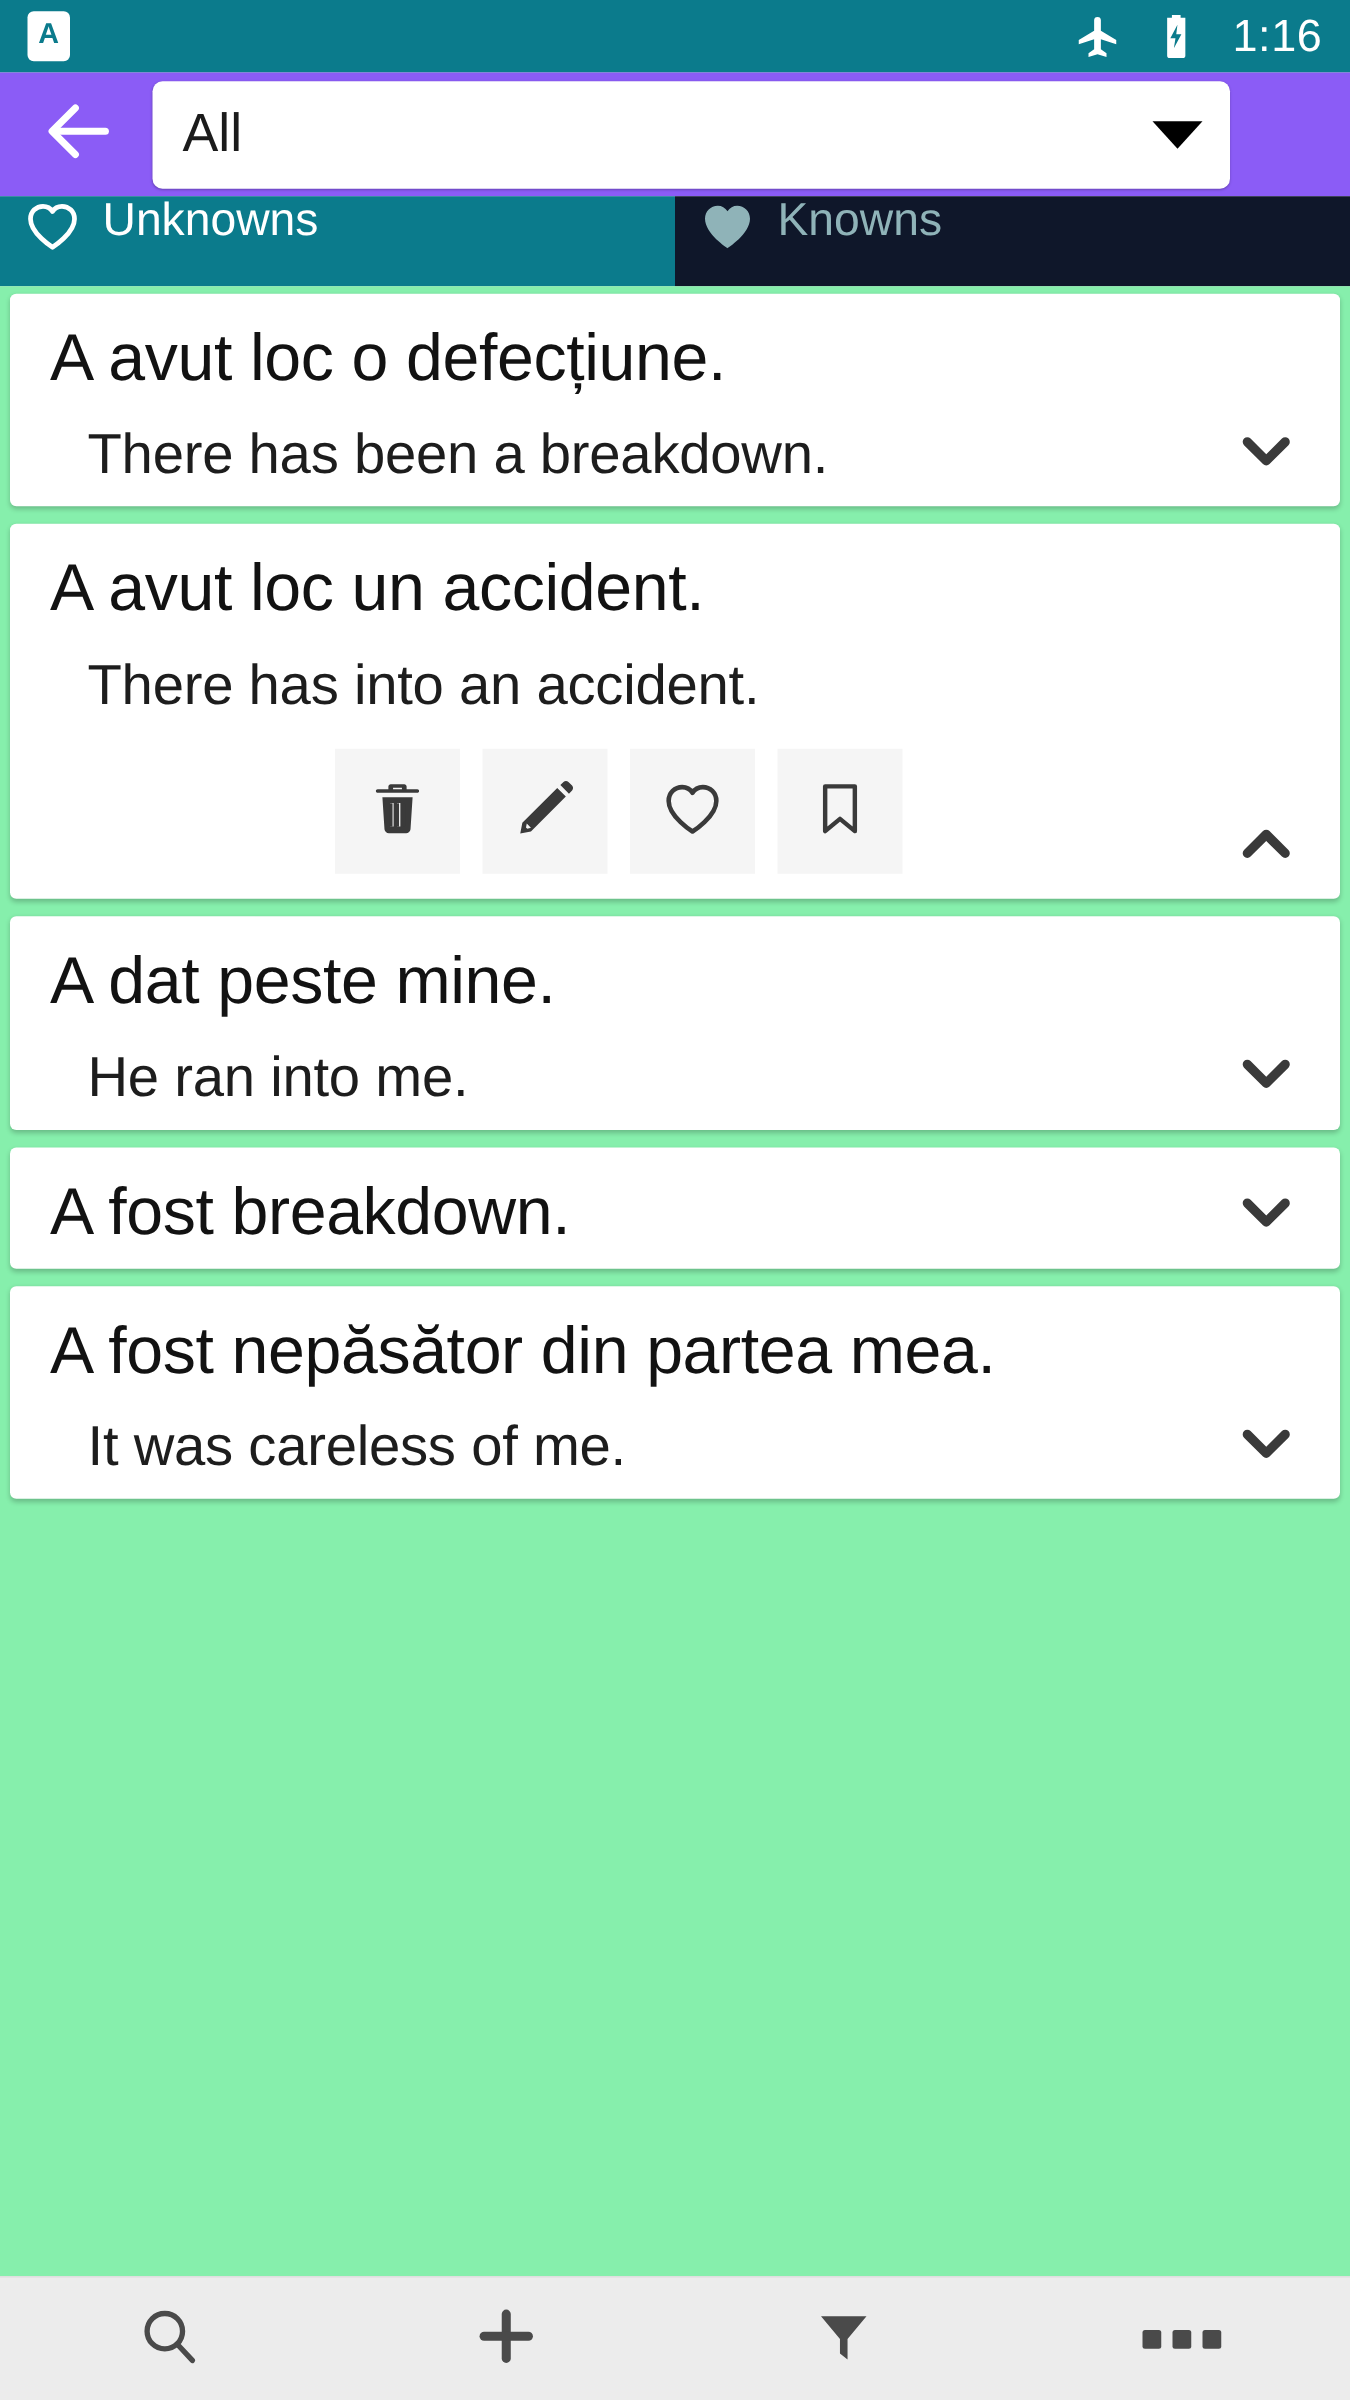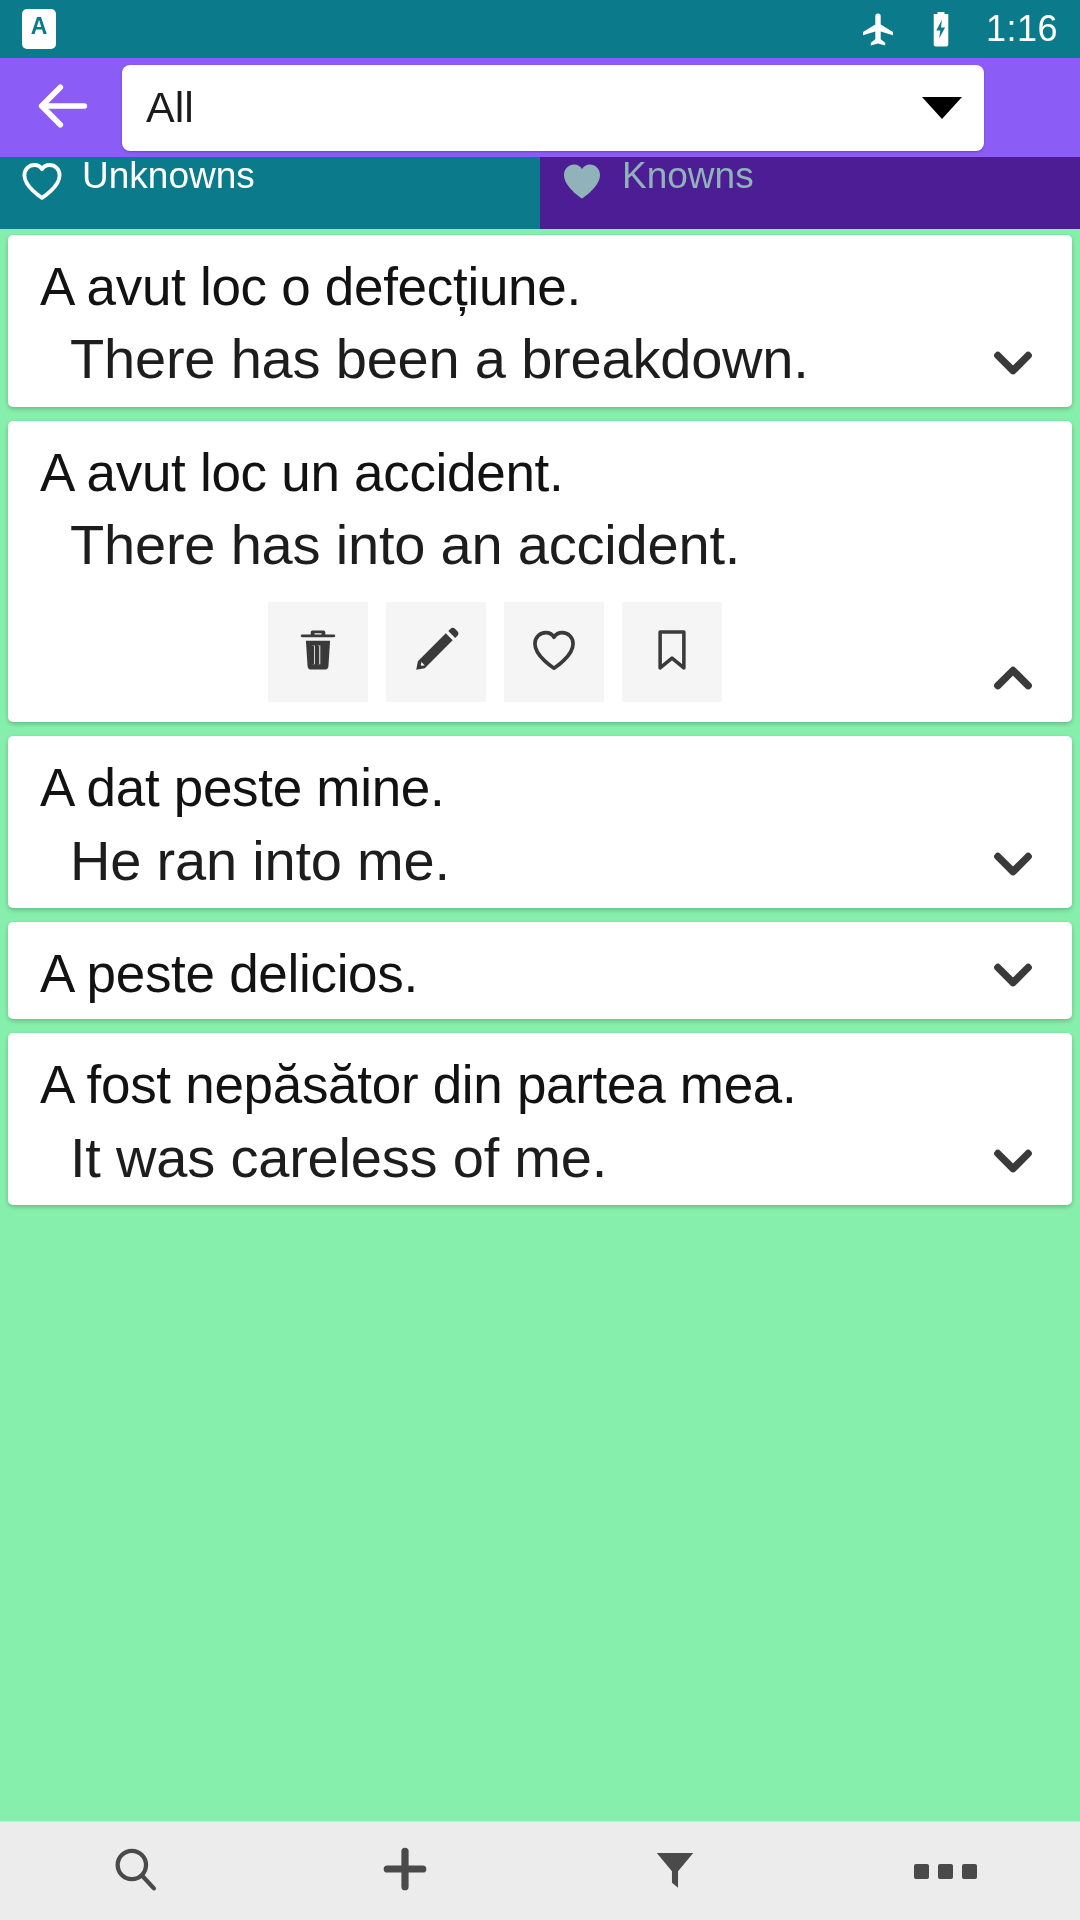--- a/index.html
+++ b/index.html
@@ -99,7 +99,7 @@
     cursor:pointer;
   }
   .tab.active{ background:#0b7b8c; }
-  .tab.inactive{ background:#4c1d95; }
+  .tab.inactive{ background:#0f172a; }
   .tab-label{
     font-size:37px;
     line-height:1;

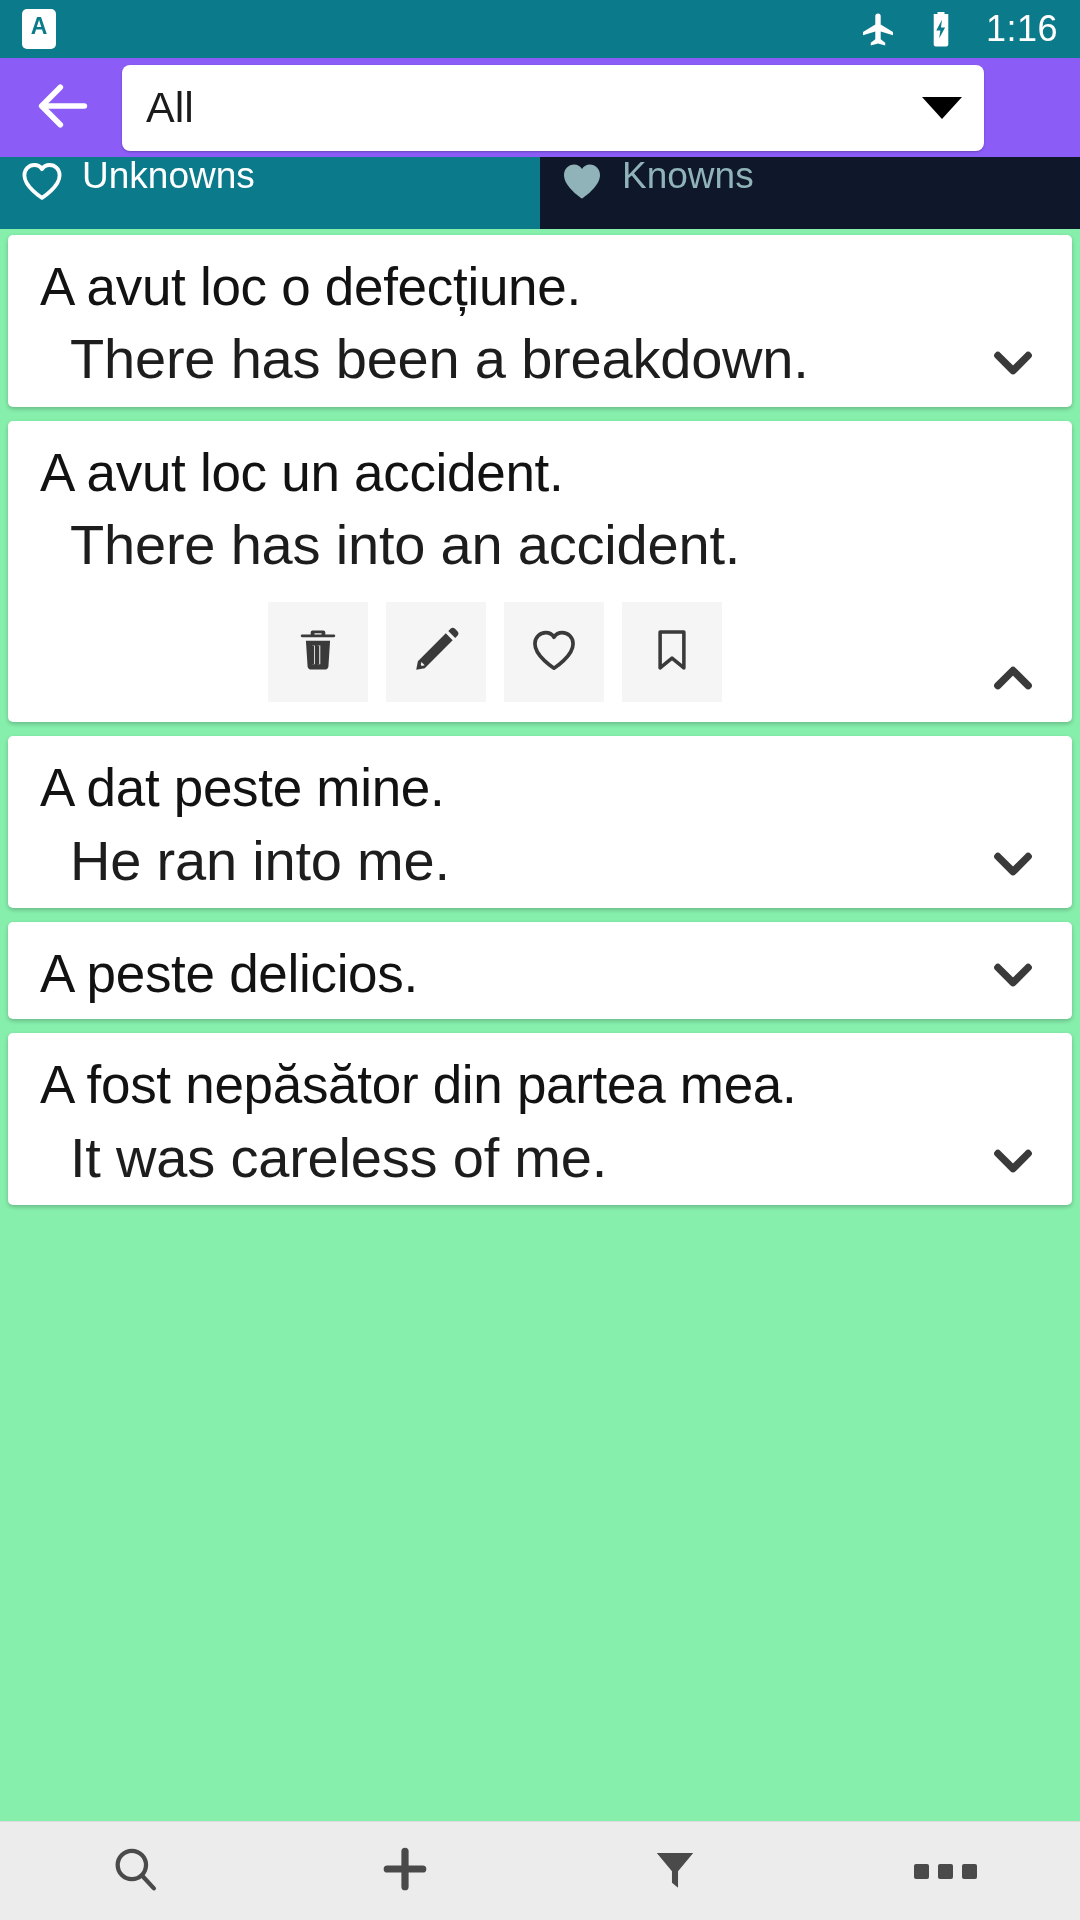--- a/index.html
+++ b/index.html
@@ -132,12 +132,12 @@
     padding-left:8px;
   }
   .card-back{
-    font-size:56px;
+    font-size:45px;
     color:#1d1d1d;
     line-height:1.13;
     letter-spacing:-0.2px;
     padding-left:38px;
-    margin-top:11px;
+    margin-top:22px;
     padding-right:150px;
   }
   .card-back.wide{ padding-right:10px; }

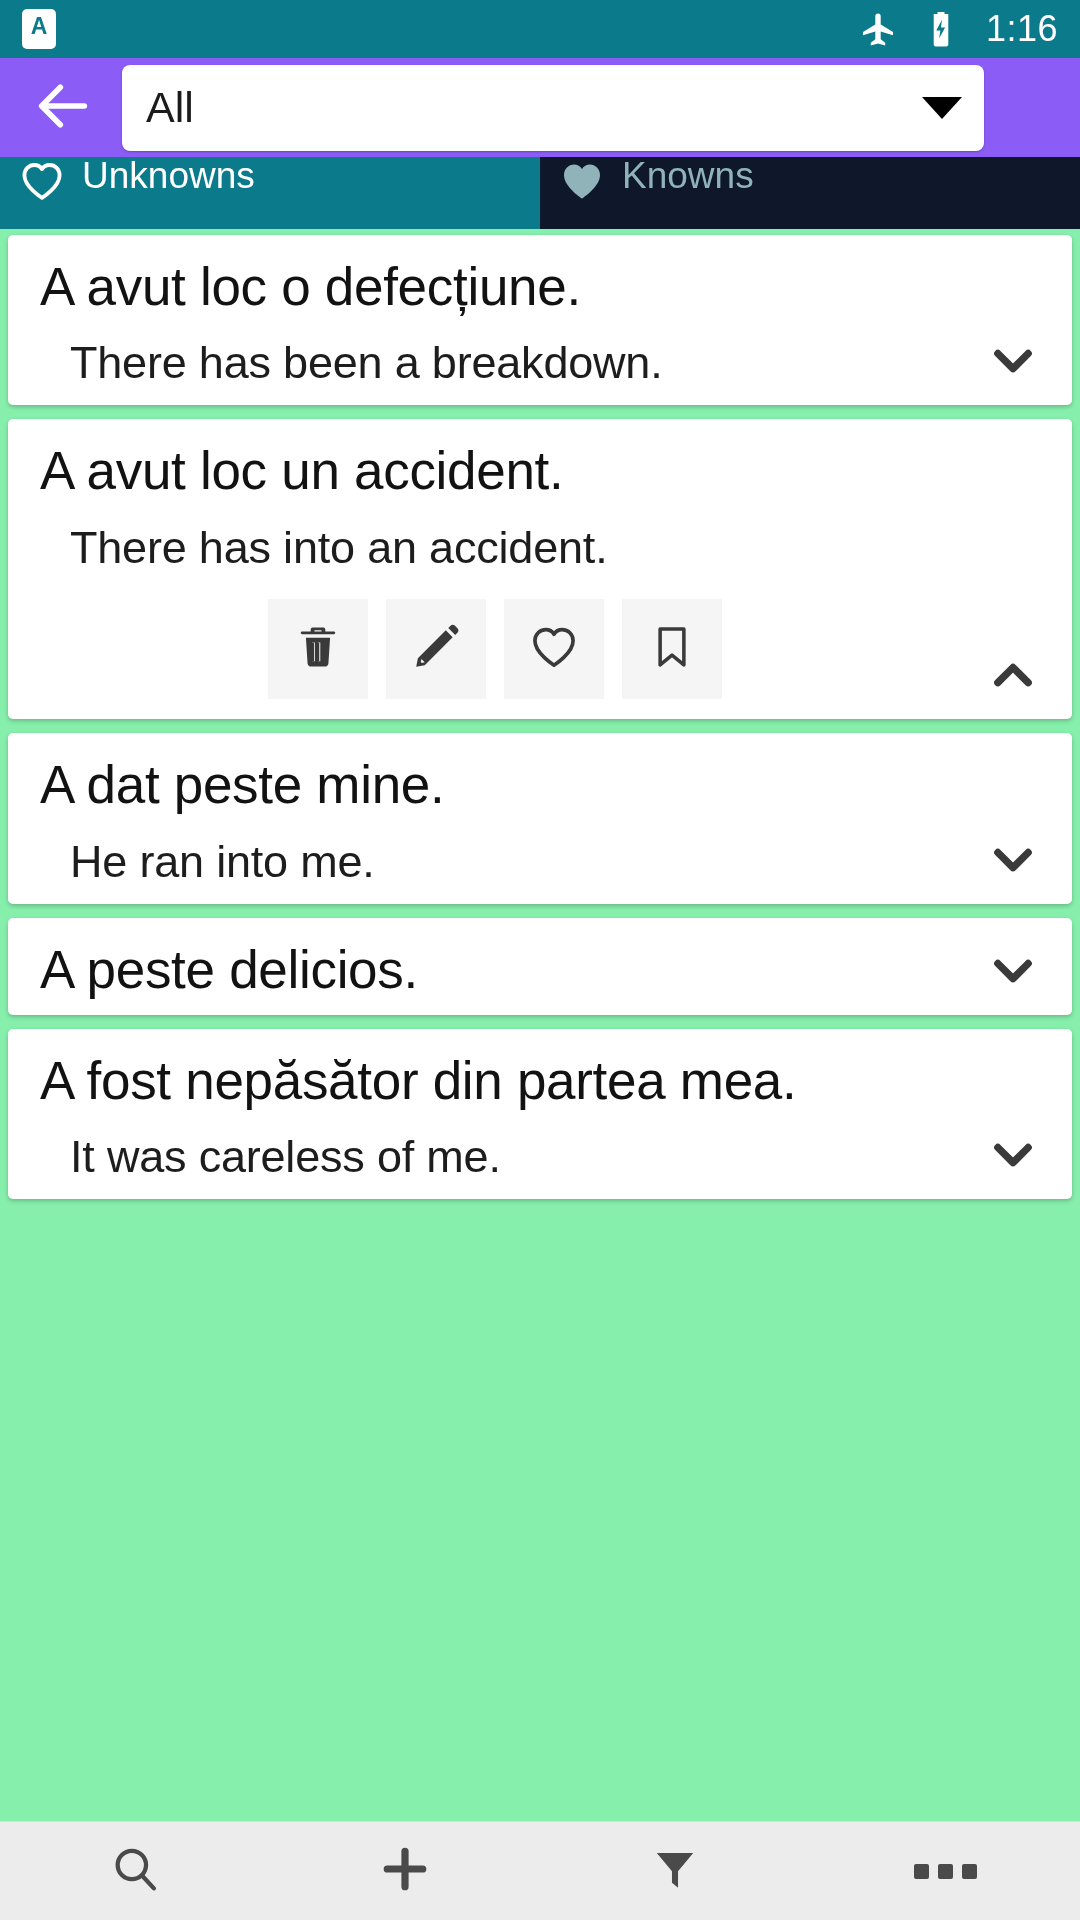--- a/index.html
+++ b/index.html
@@ -315,7 +315,7 @@
     </div>
 
     <div class="card">
-      <div class="card-front">A peste delicios.</div>
+      <div class="card-front">A fost breakdown.</div>
       <div class="chev">
         <span>
           <svg width="52" height="52" viewBox="0 0 24 24" fill="none" stroke="#3a3a3a" stroke-width="3.4" stroke-linecap="round" stroke-linejoin="round">

